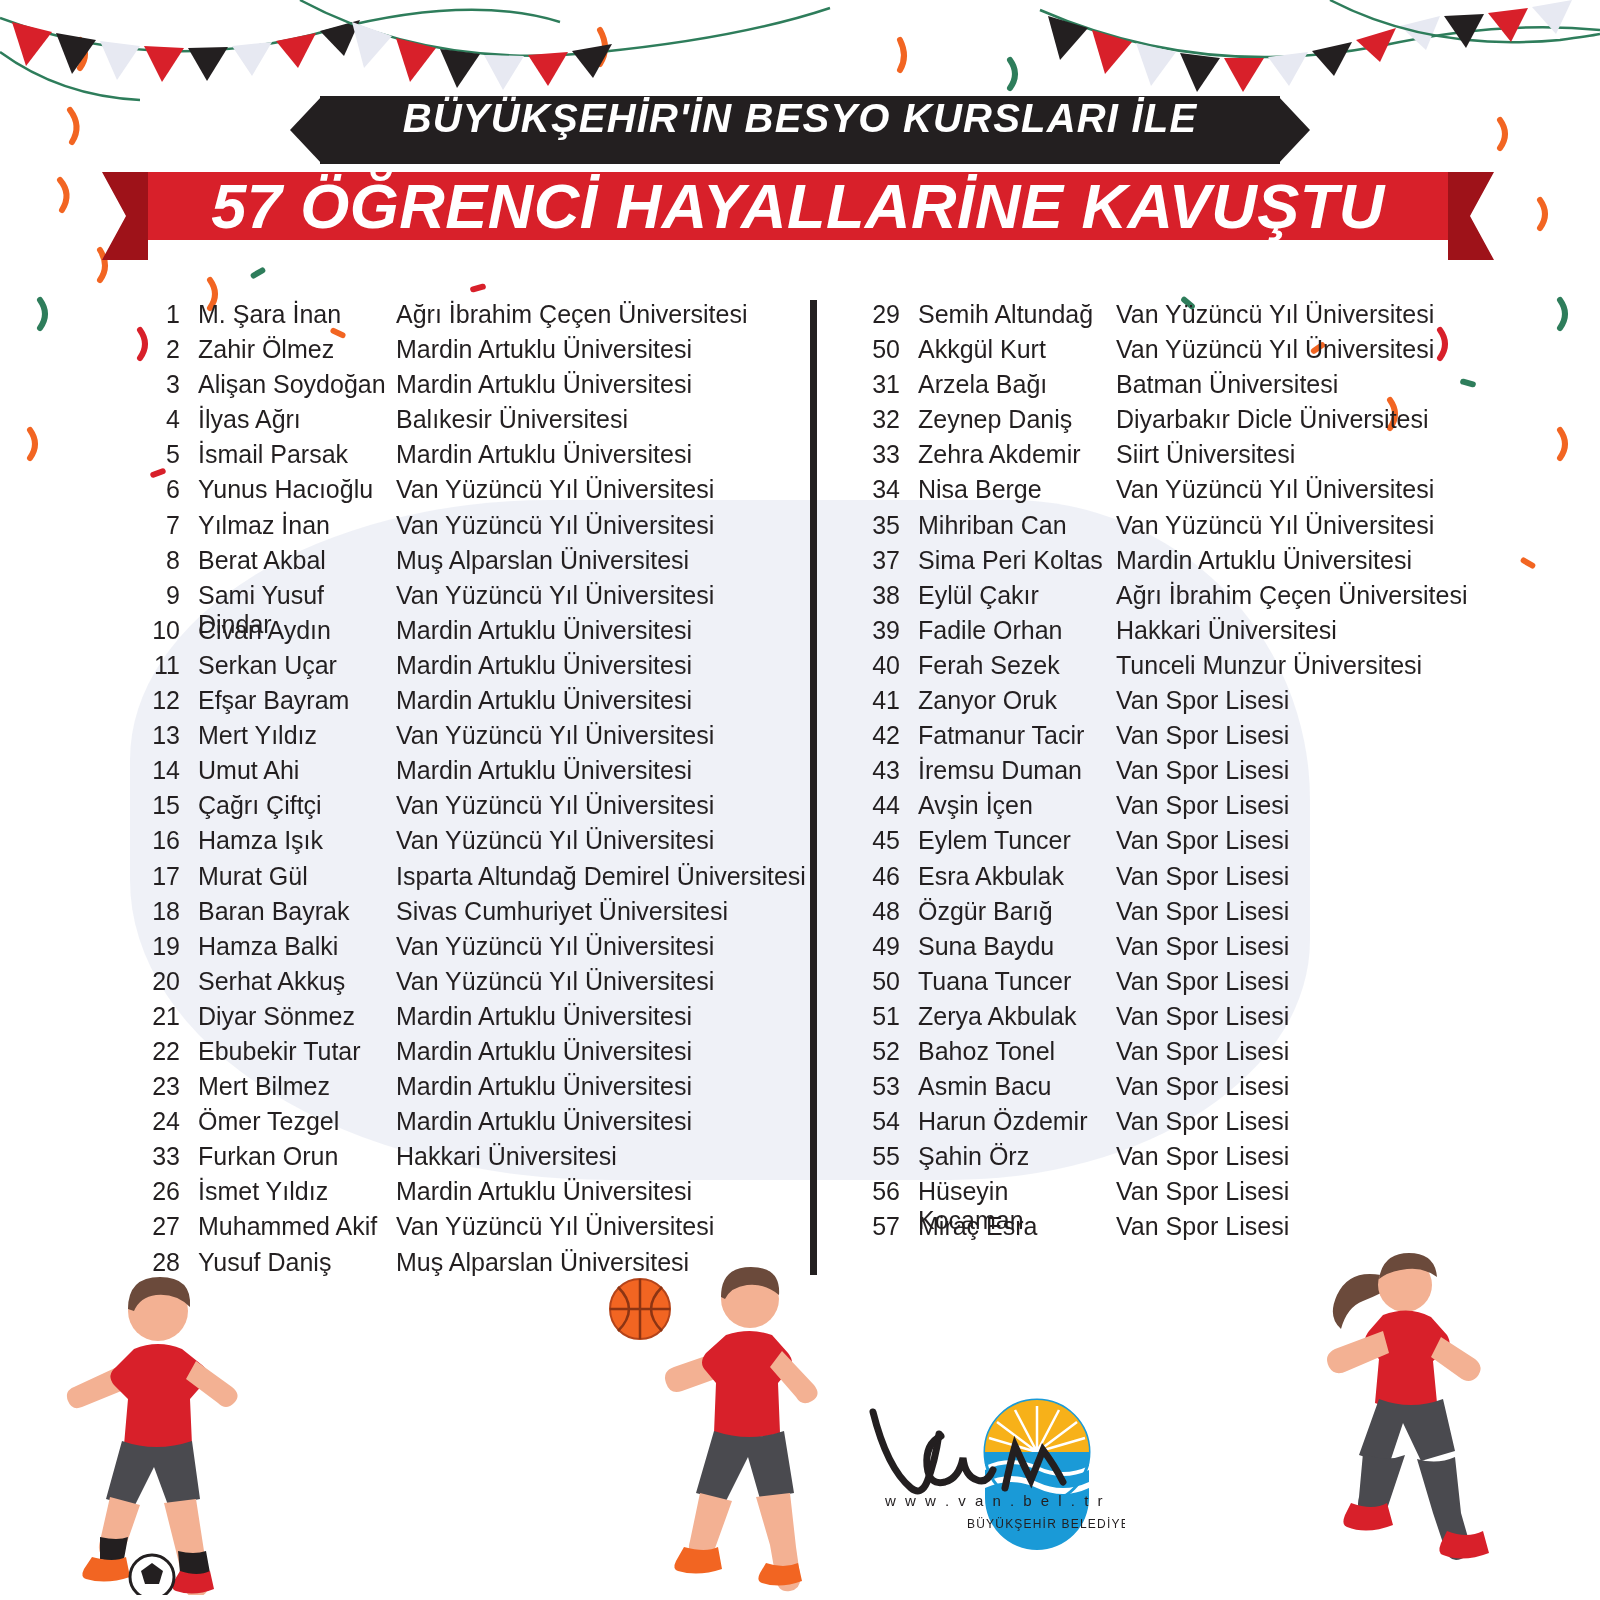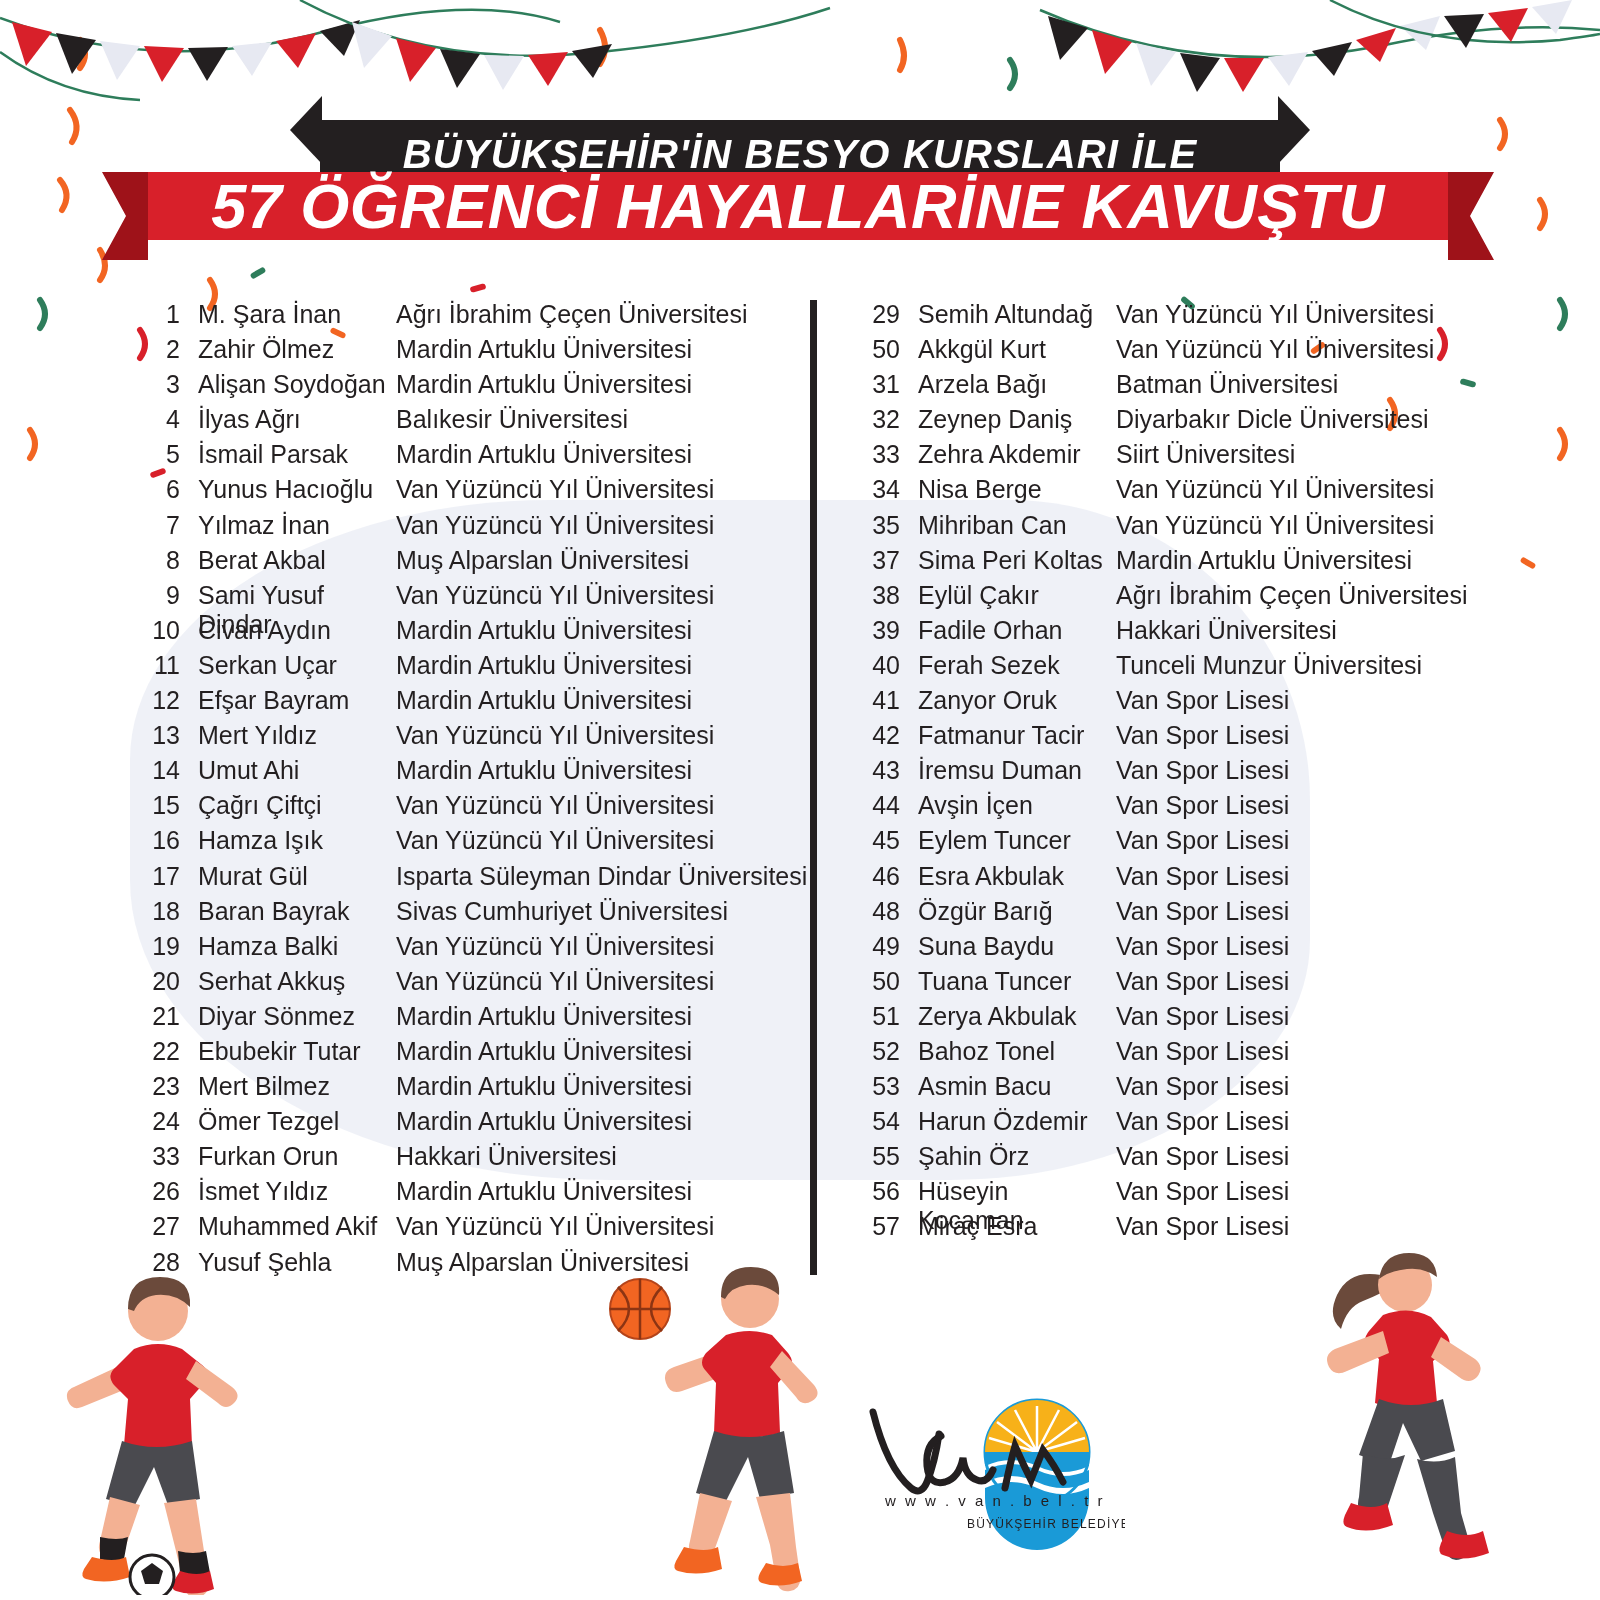--- a/index.html
+++ b/index.html
@@ -41,9 +41,8 @@
     width: 960px; height: 68px;
     background: #231f20;
     z-index: 5;
-    display: flex; align-items: center; justify-content: center;
+    display: flex; align-items: flex-start; justify-content: center;
     clip-path: polygon(0 0, 100% 0, 100% 100%, 0 100%);
-    margin-top: 24px;
   }
   .hdr-top::before, .hdr-top::after {
     content: ""; position: absolute; top: 0; width: 0; height: 0;

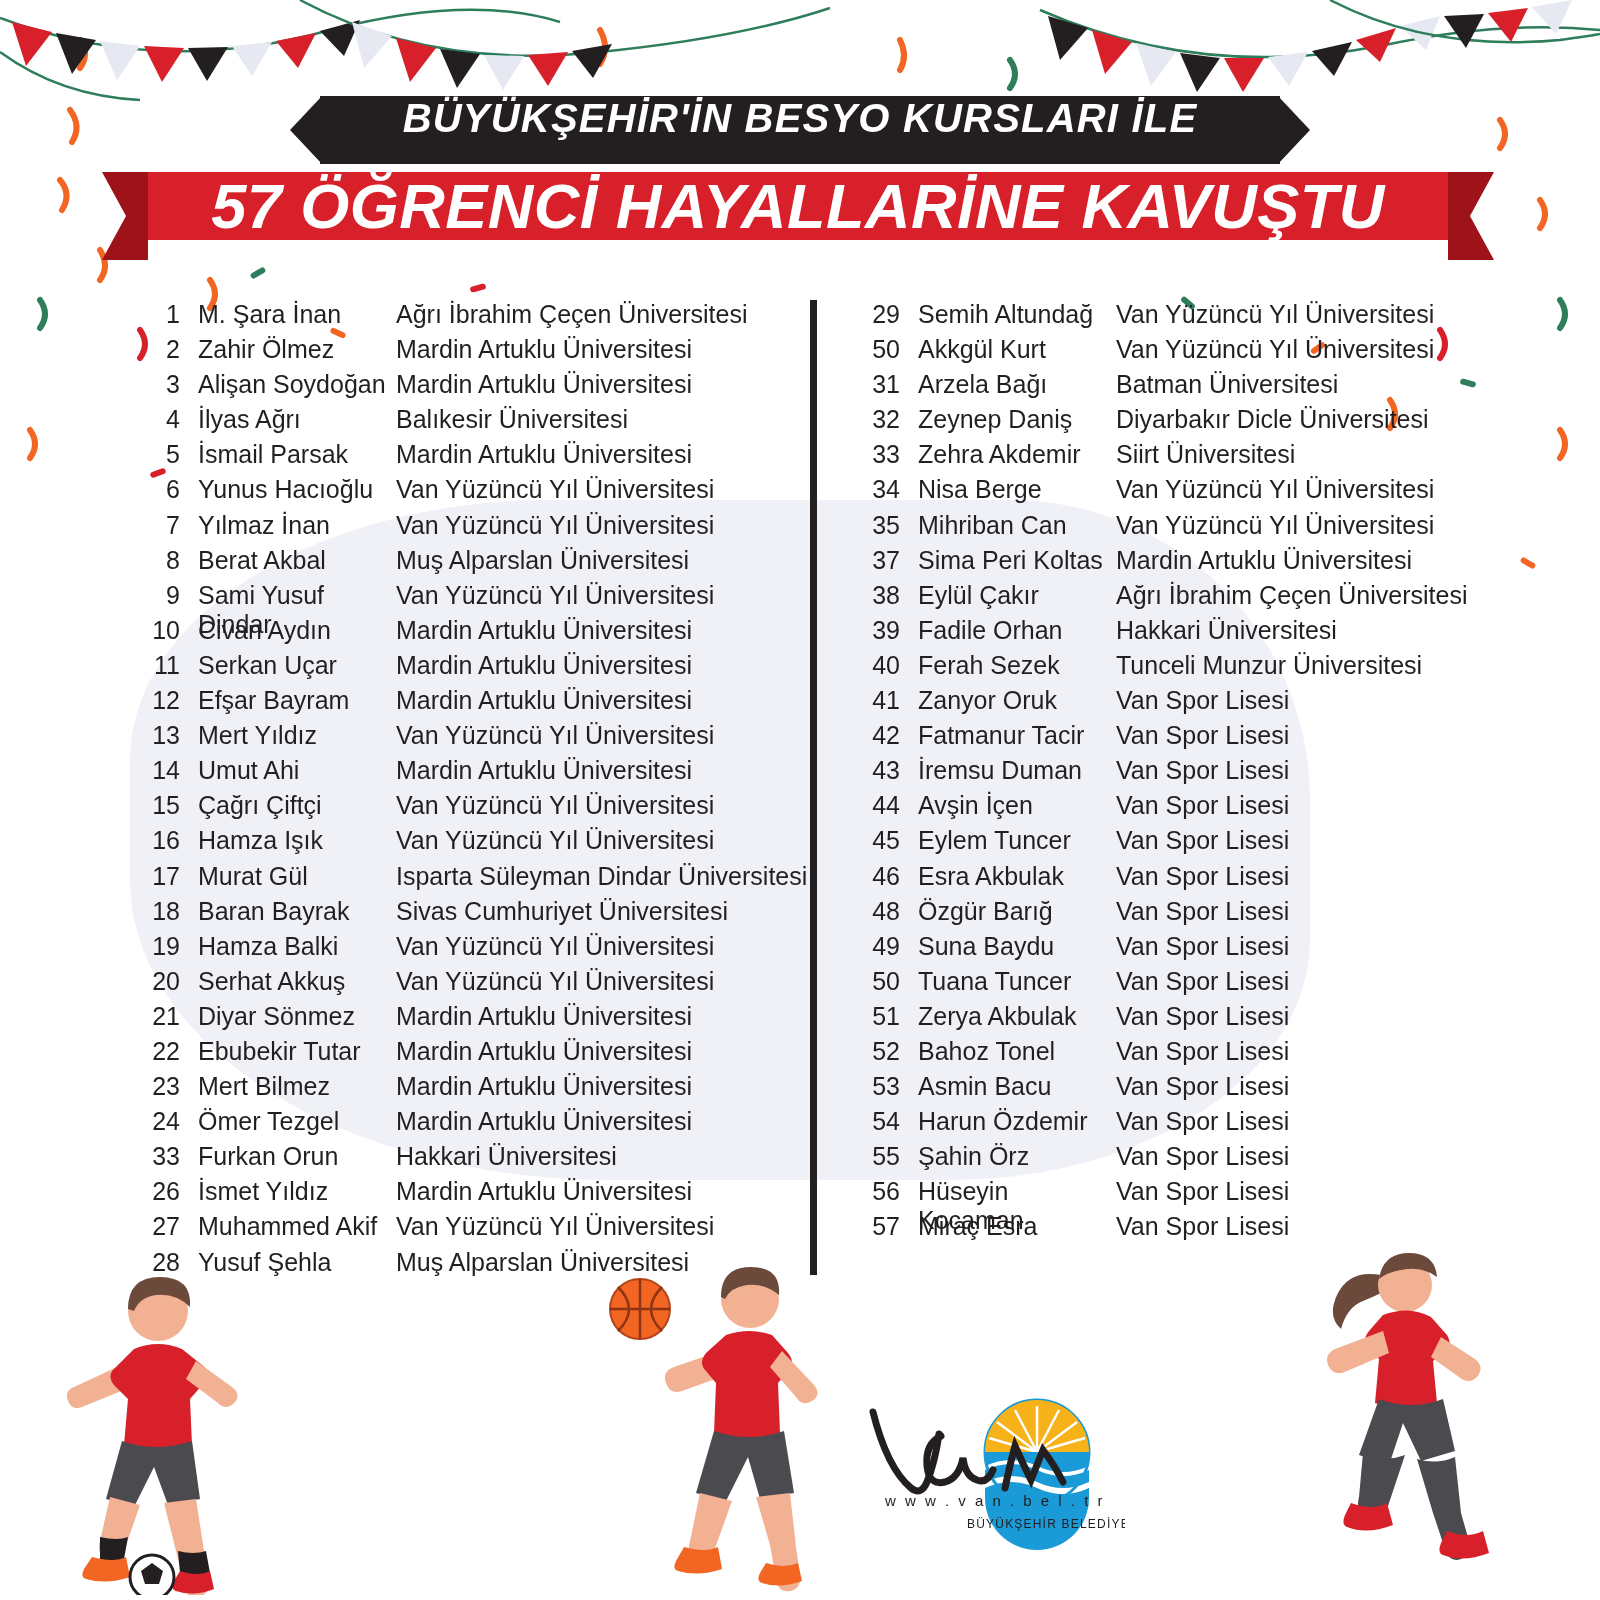--- a/index.html
+++ b/index.html
@@ -342,7 +342,7 @@
         <div class="row">
           <span class="num">17</span>
           <span class="name">Murat Gül</span>
-          <span class="school">Isparta Süleyman Dindar Üniversitesi</span>
+          <span class="school">Isparta Altundağ Demirel Üniversitesi</span>
         </div>
         <div class="row">
           <span class="num">18</span>

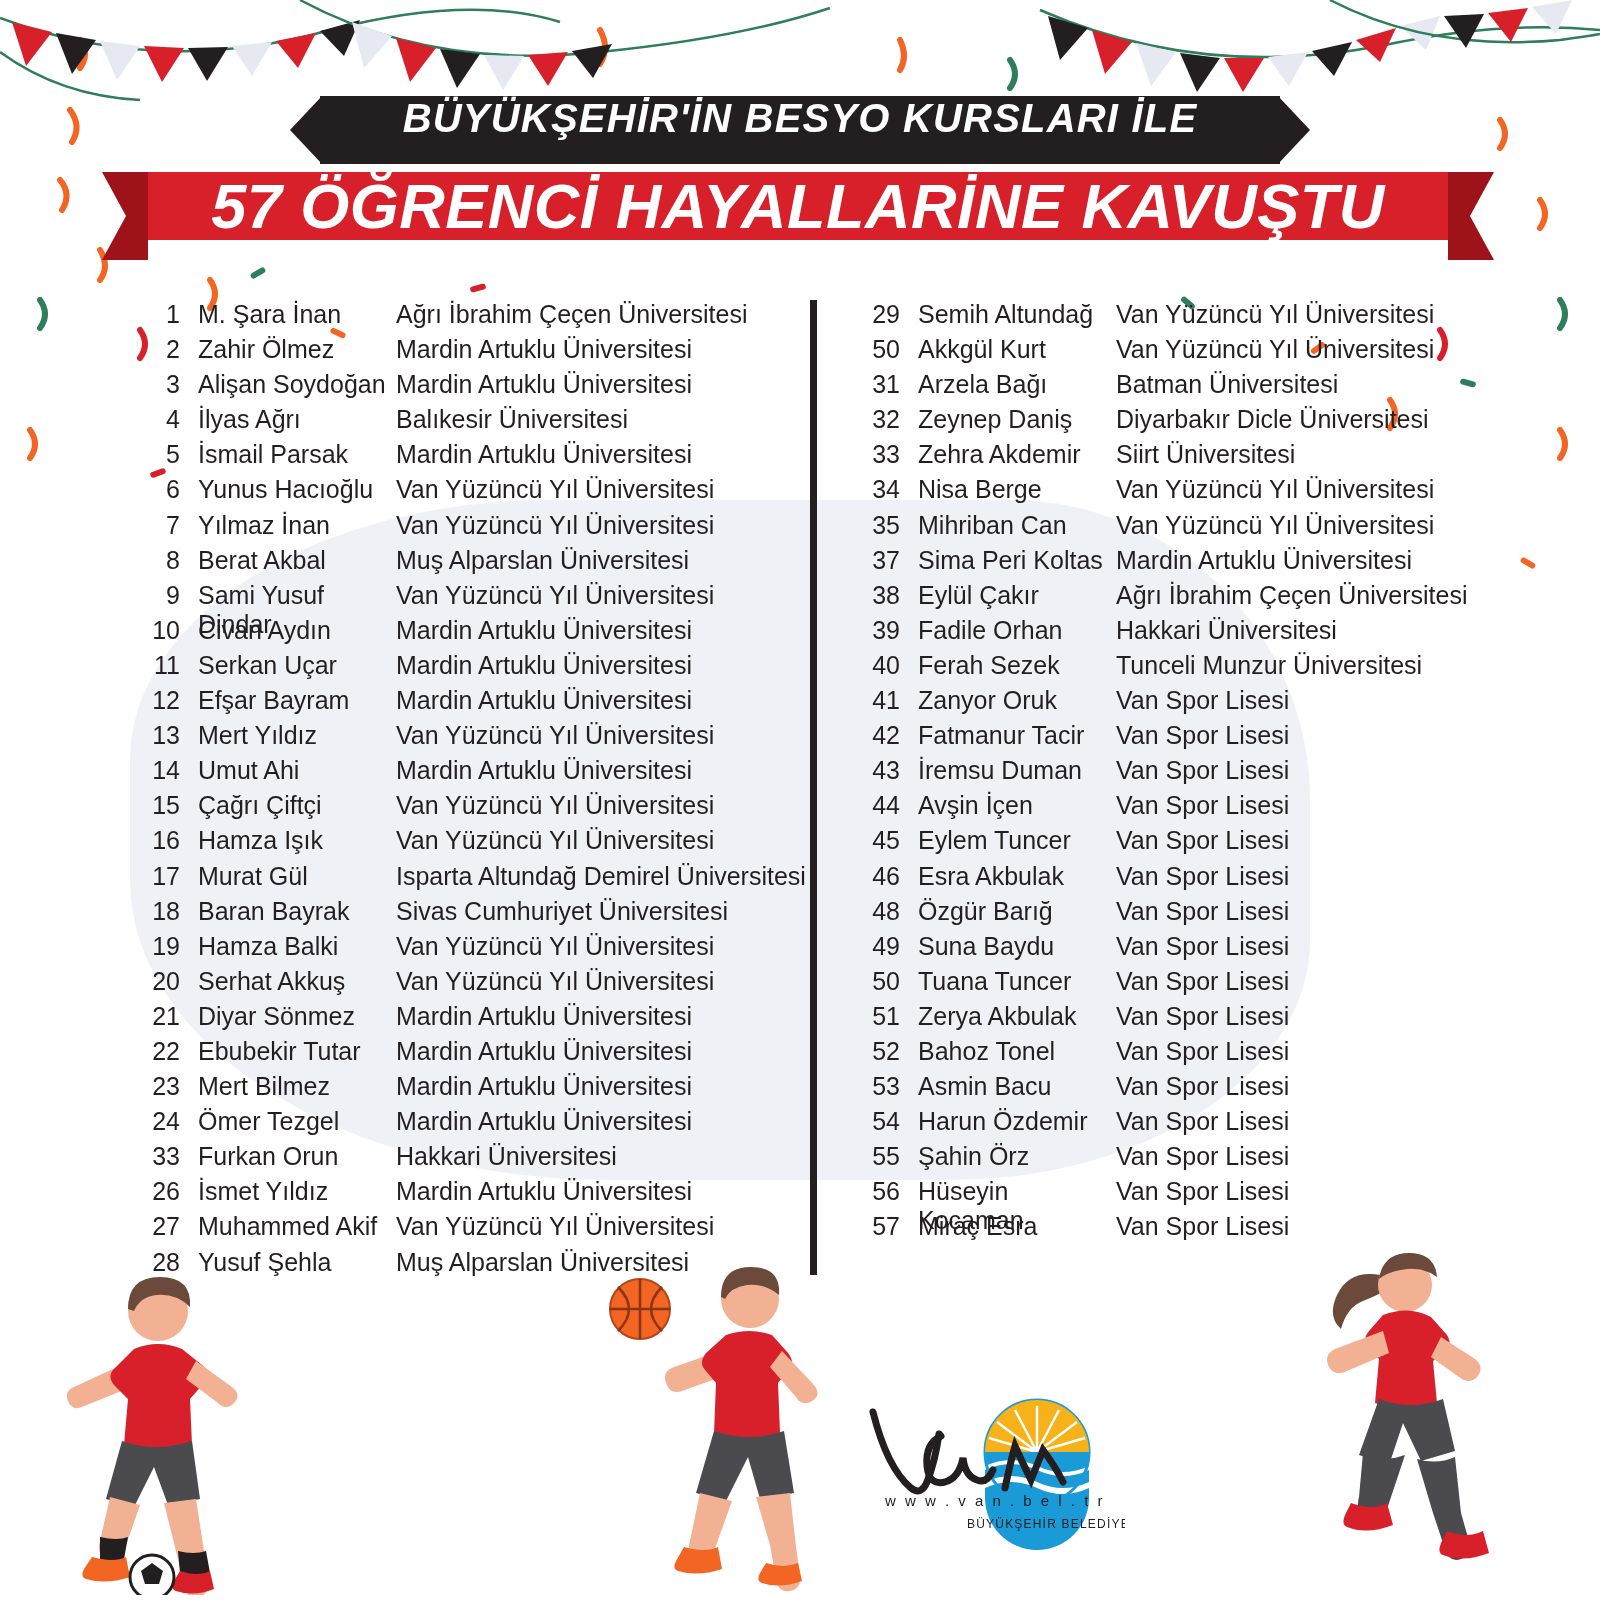--- a/index.html
+++ b/index.html
@@ -396,7 +396,7 @@
         </div>
         <div class="row">
           <span class="num">28</span>
-          <span class="name">Yusuf Şehla</span>
+          <span class="name">Yusuf Daniş</span>
           <span class="school">Muş Alparslan Üniversitesi</span>
         </div>
       </div>

